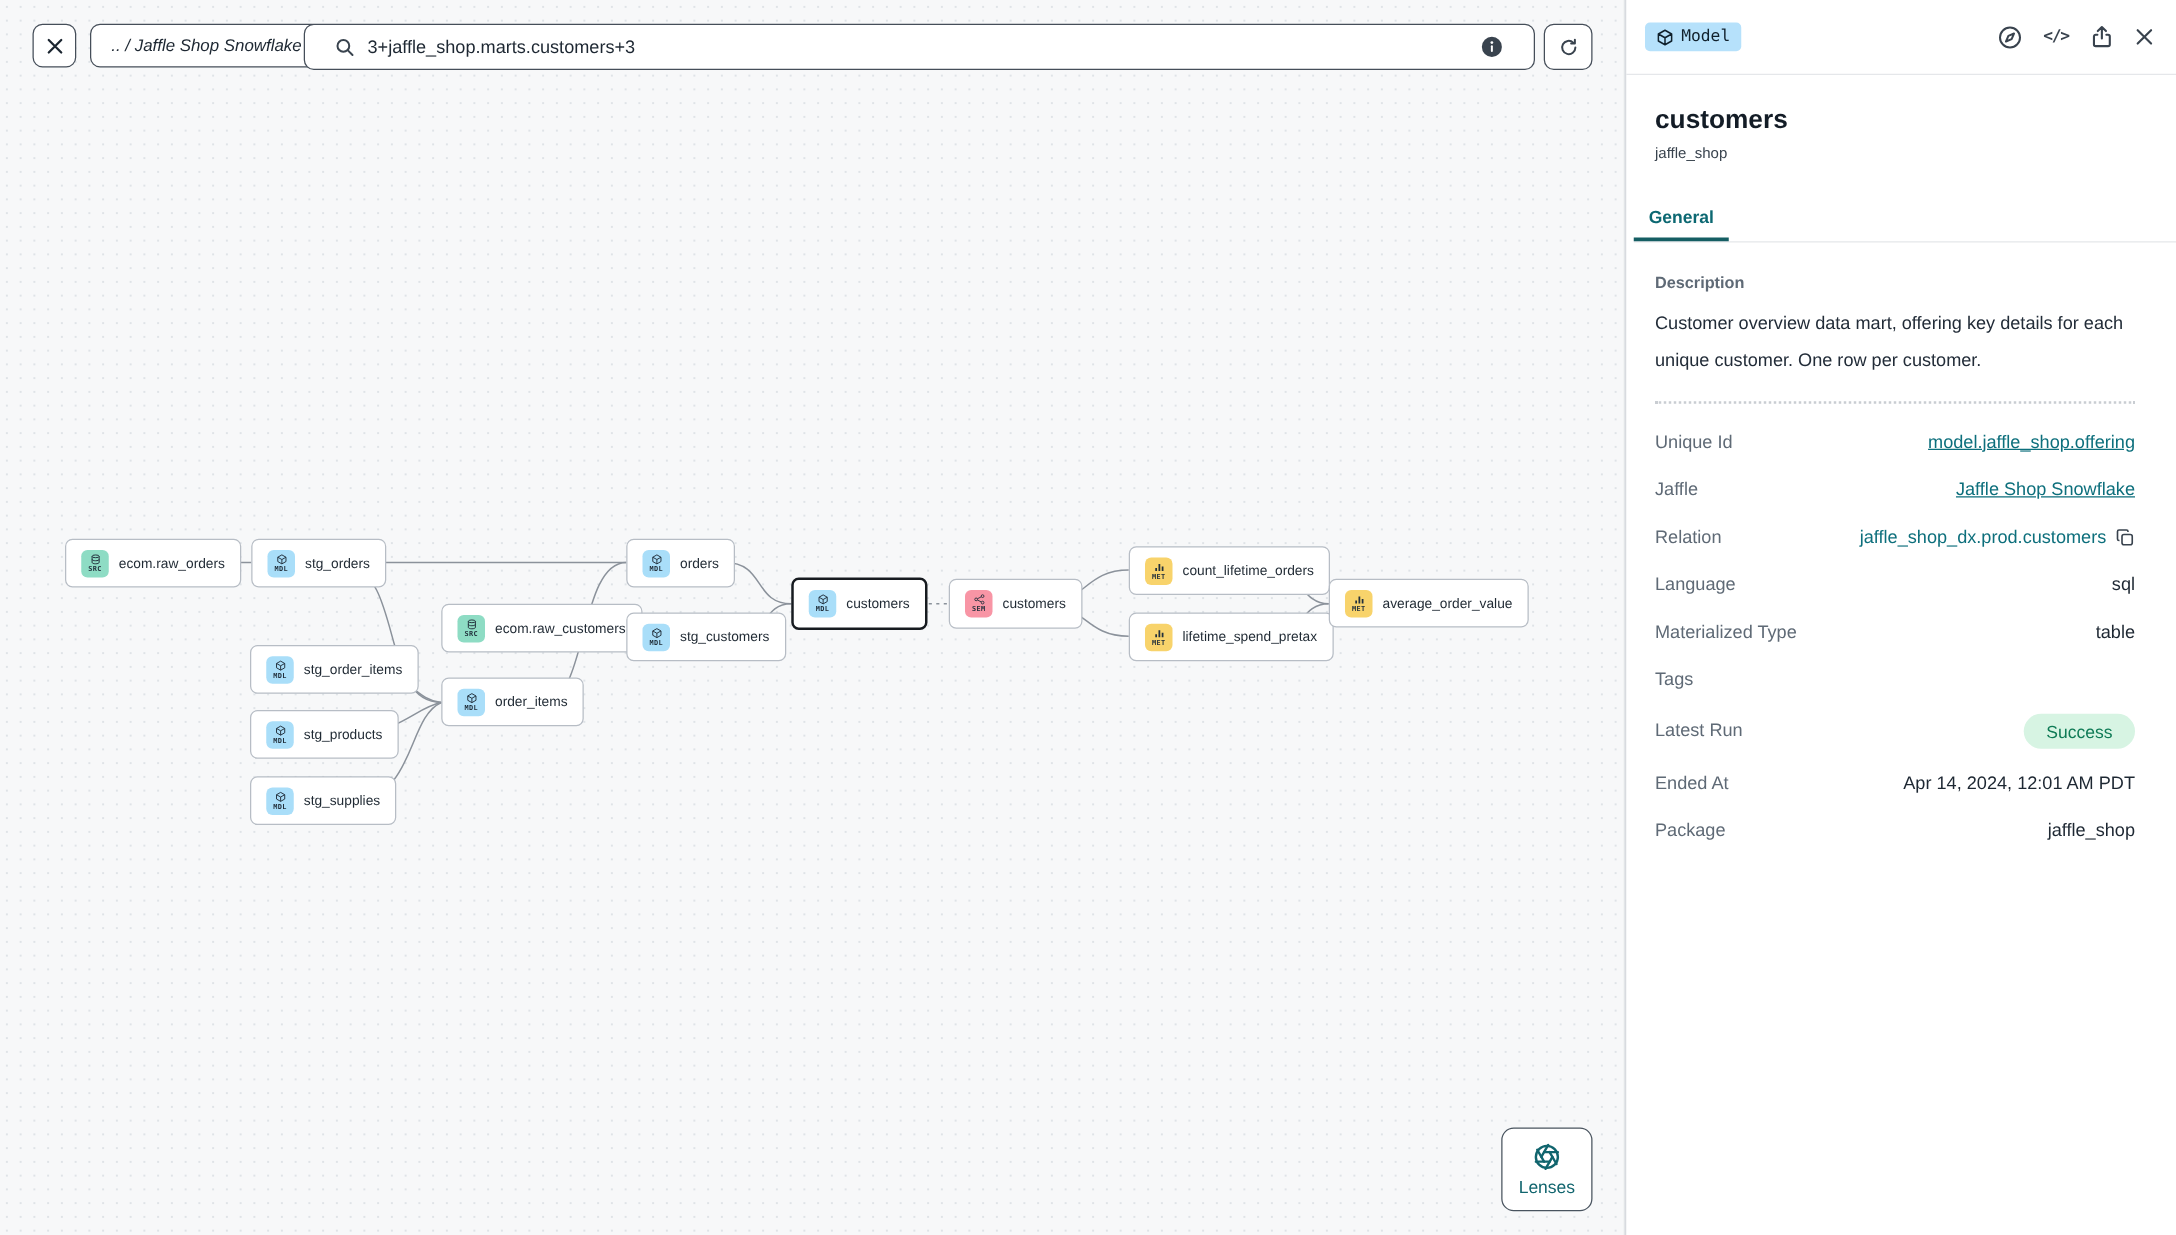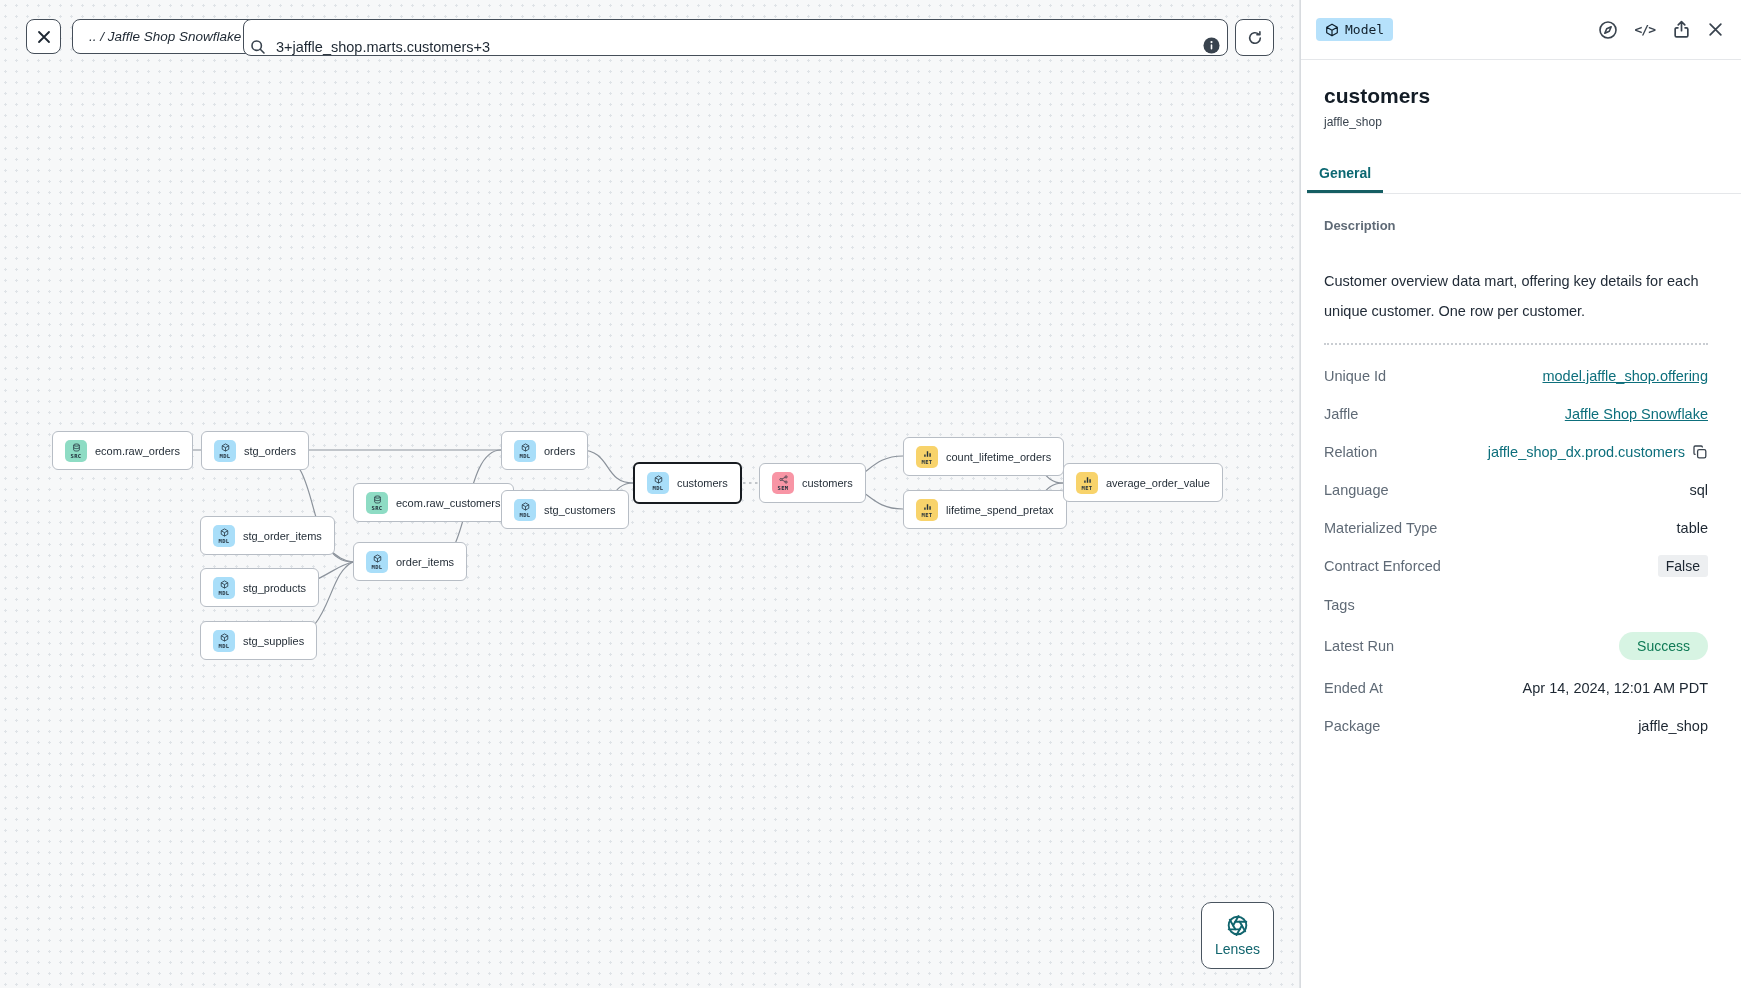--- a/index.html
+++ b/index.html
@@ -19,7 +19,7 @@
   }
   .btn{ justify-content:center; cursor:pointer; }
   .crumb{ padding:16px 16px; font-size:13.5px; justify-content:center;font-style:italic; }
-  .searchbox{ padding:0 6px; gap:10px;align-items:flex-end; }
+  .searchbox{ padding:0 24px; gap:10px; }
   .searchbox input{
     border:none; outline:none; flex:1; font-size:14.5px; color:#1d2732;
     font-family:"Liberation Sans","DejaVu Sans",sans-serif; background:transparent;

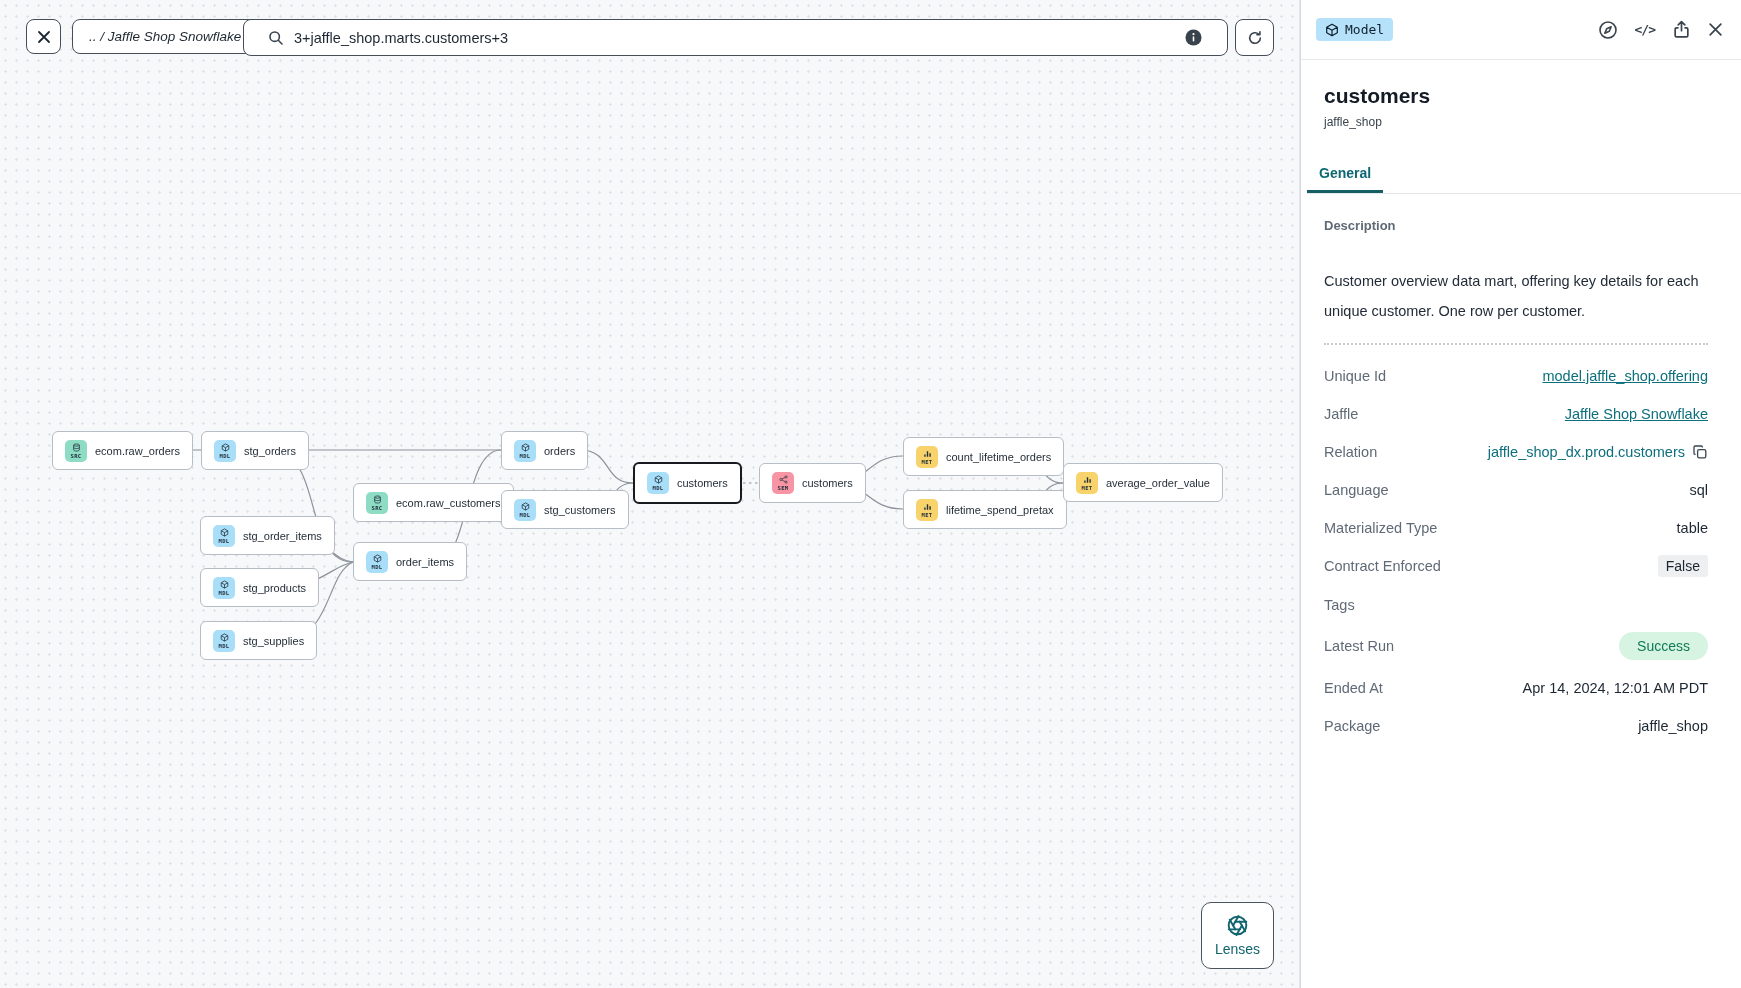--- a/index.html
+++ b/index.html
@@ -82,7 +82,7 @@
     border-bottom:3px solid #155e63; cursor:pointer;
   }
   .sec-label{ margin-top:24px; font-size:13px; font-weight:700; color:#5f6a76; }
-  .desc{ margin-top:33px; font-size:14.5px; line-height:30px; color:#222c38; }
+  .desc{ margin-top:11px; font-size:14.5px; line-height:30px; color:#222c38; }
   .dotted-div{ border:none; border-top:2px dotted #c9cdd2; margin:17px 0 20px; }
   .frow{ display:flex; justify-content:space-between; align-items:center; min-height:21px; margin-bottom:17px; }
   .flabel{ font-size:14.5px; color:#5f6a76; }

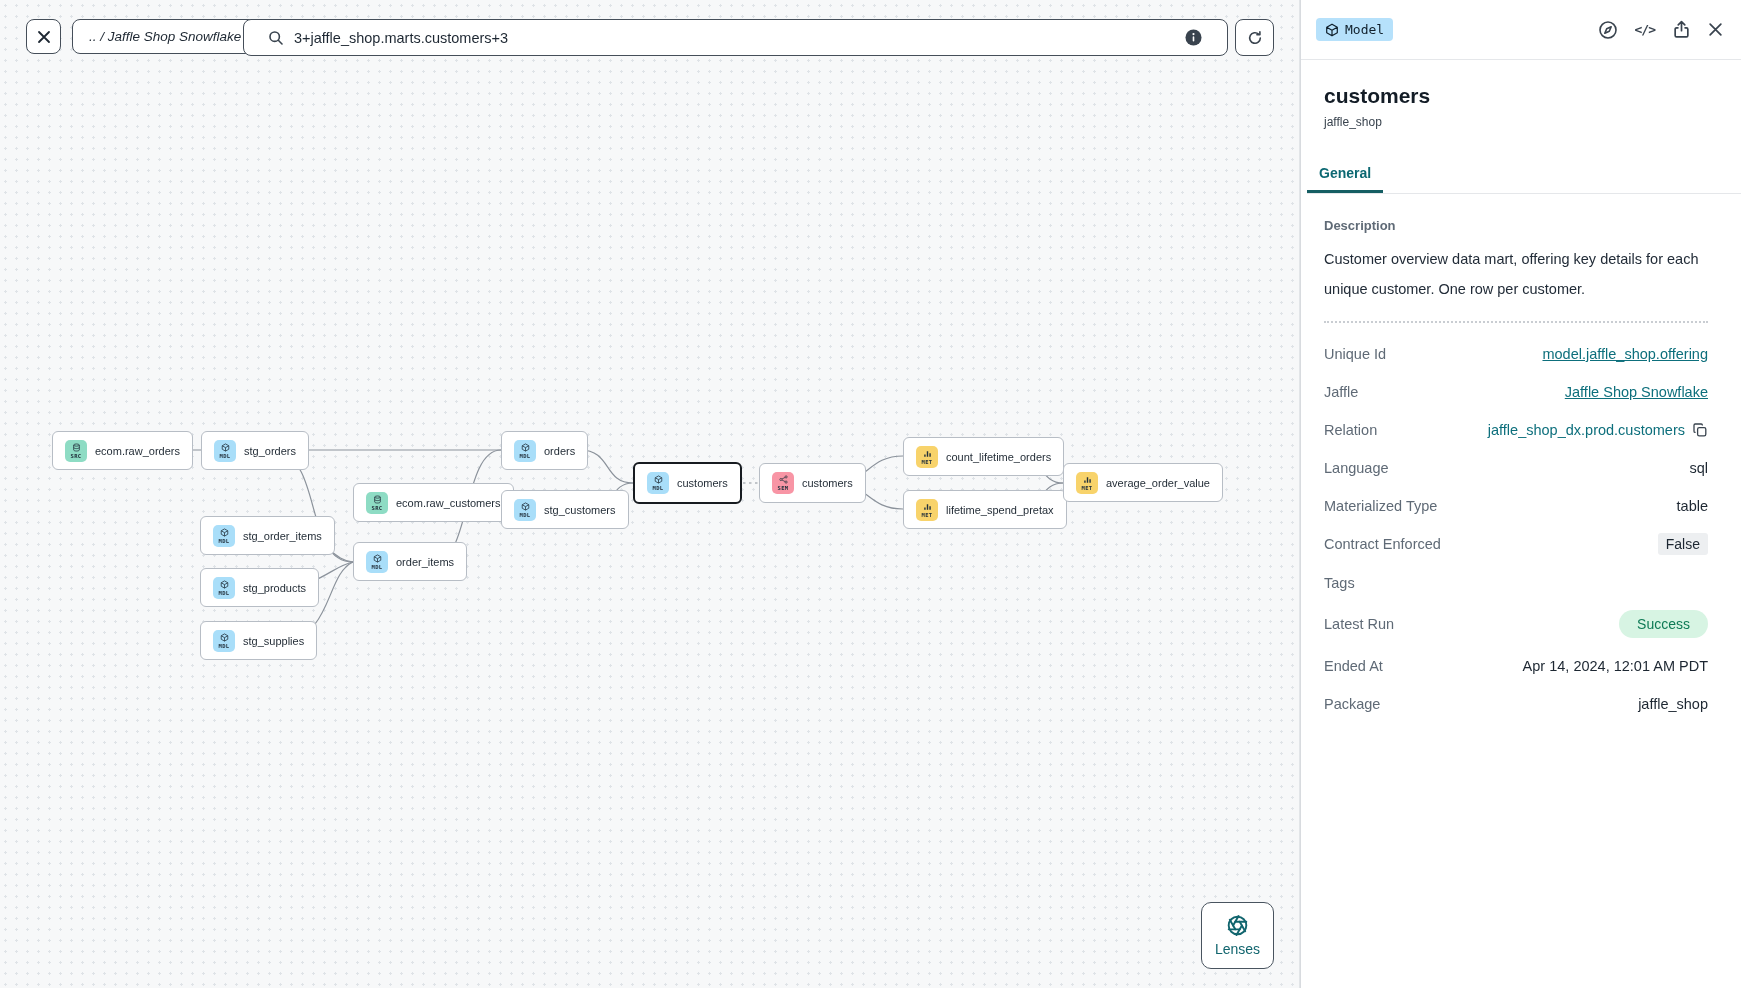--- a/index.html
+++ b/index.html
@@ -373,10 +373,6 @@
       <span class="fvalue">table</span>
     </div>
     <div class="frow">
-      <span class="flabel">Contract Enforced</span>
-      <span class="chip">False</span>
-    </div>
-    <div class="frow">
       <span class="flabel">Tags</span>
       <span class="fvalue"></span>
     </div>

